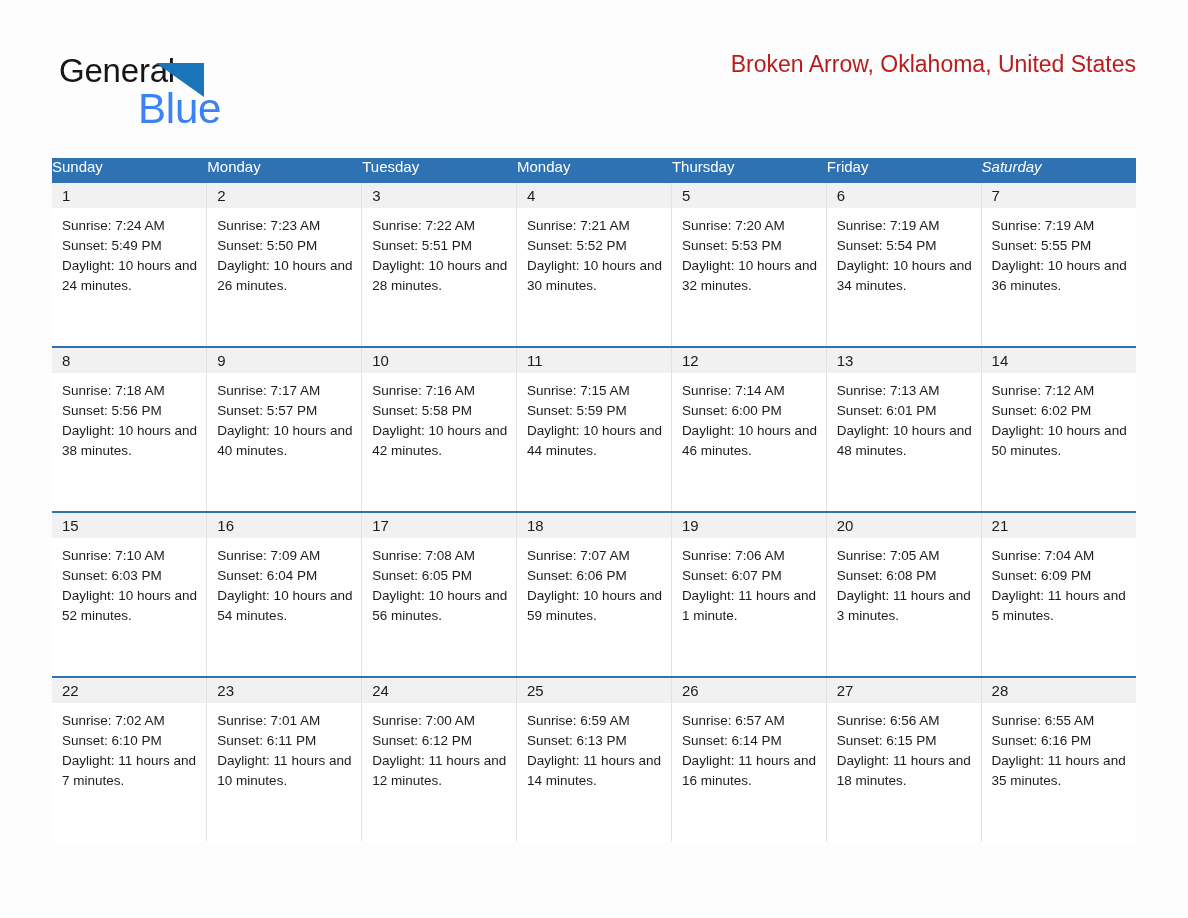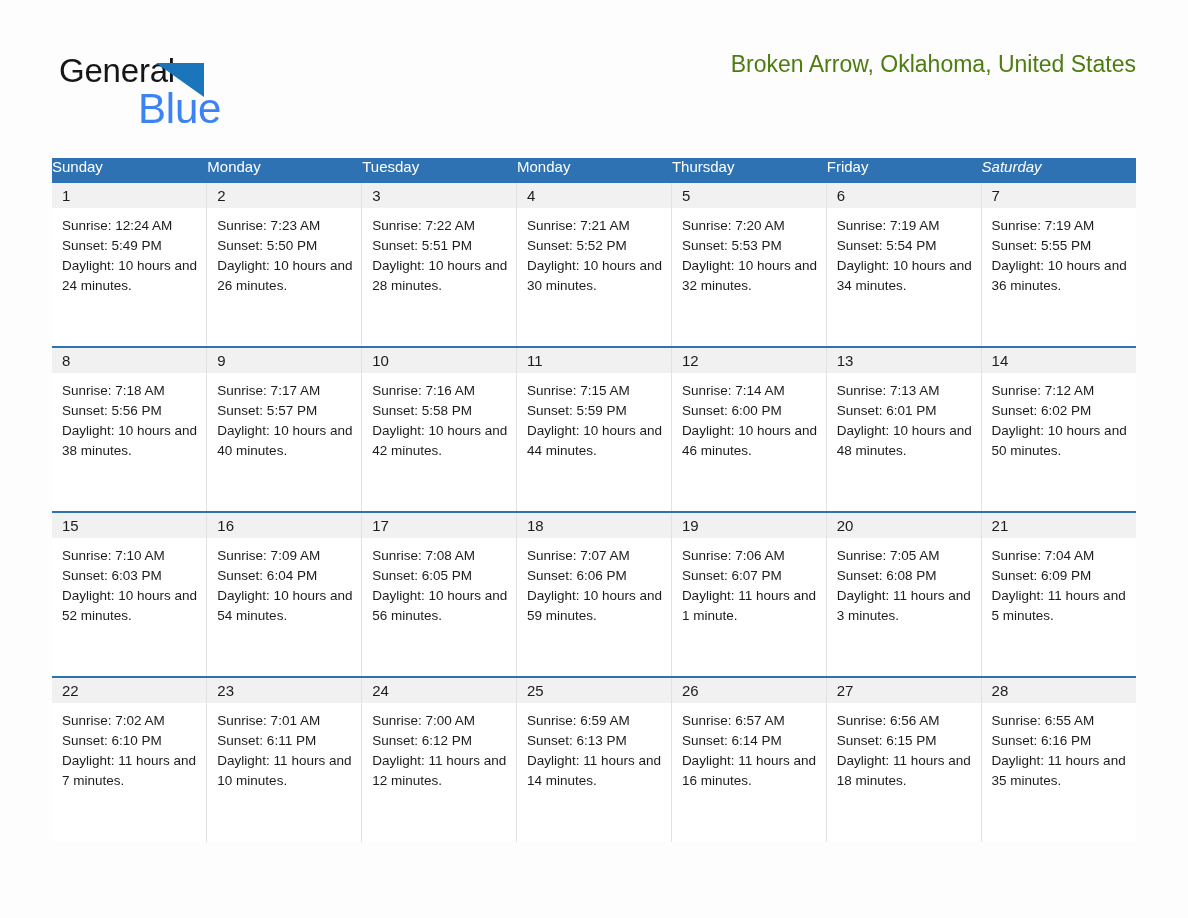--- a/index.html
+++ b/index.html
@@ -81,7 +81,7 @@
   .location-title {
     font-size: 23px;
     line-height: 32px;
-    color: #4d7c0f;
+    color: #b91c1c;
     white-space: nowrap;
     margin-top: 4px;
   }

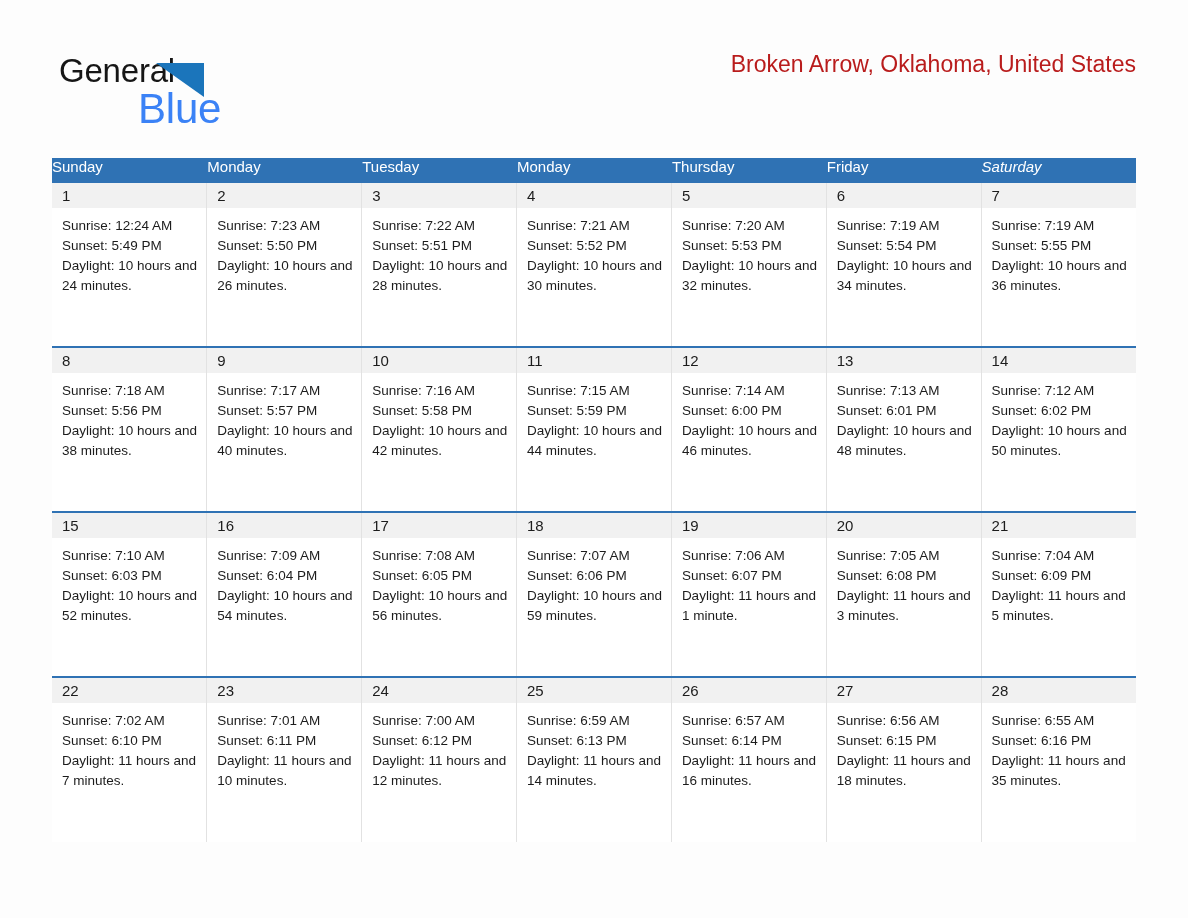--- a/index.html
+++ b/index.html
@@ -180,7 +180,7 @@
           <td>
             <div class="daynum-band">1</div>
             <div class="cell-body">
-              <div>Sunrise: 12:24 AM</div>
+              <div>Sunrise: 7:24 AM</div>
               <div>Sunset: 5:49 PM</div>
               <div class="daylight-line">Daylight: 10 hours and 24 minutes.</div>
             </div>

